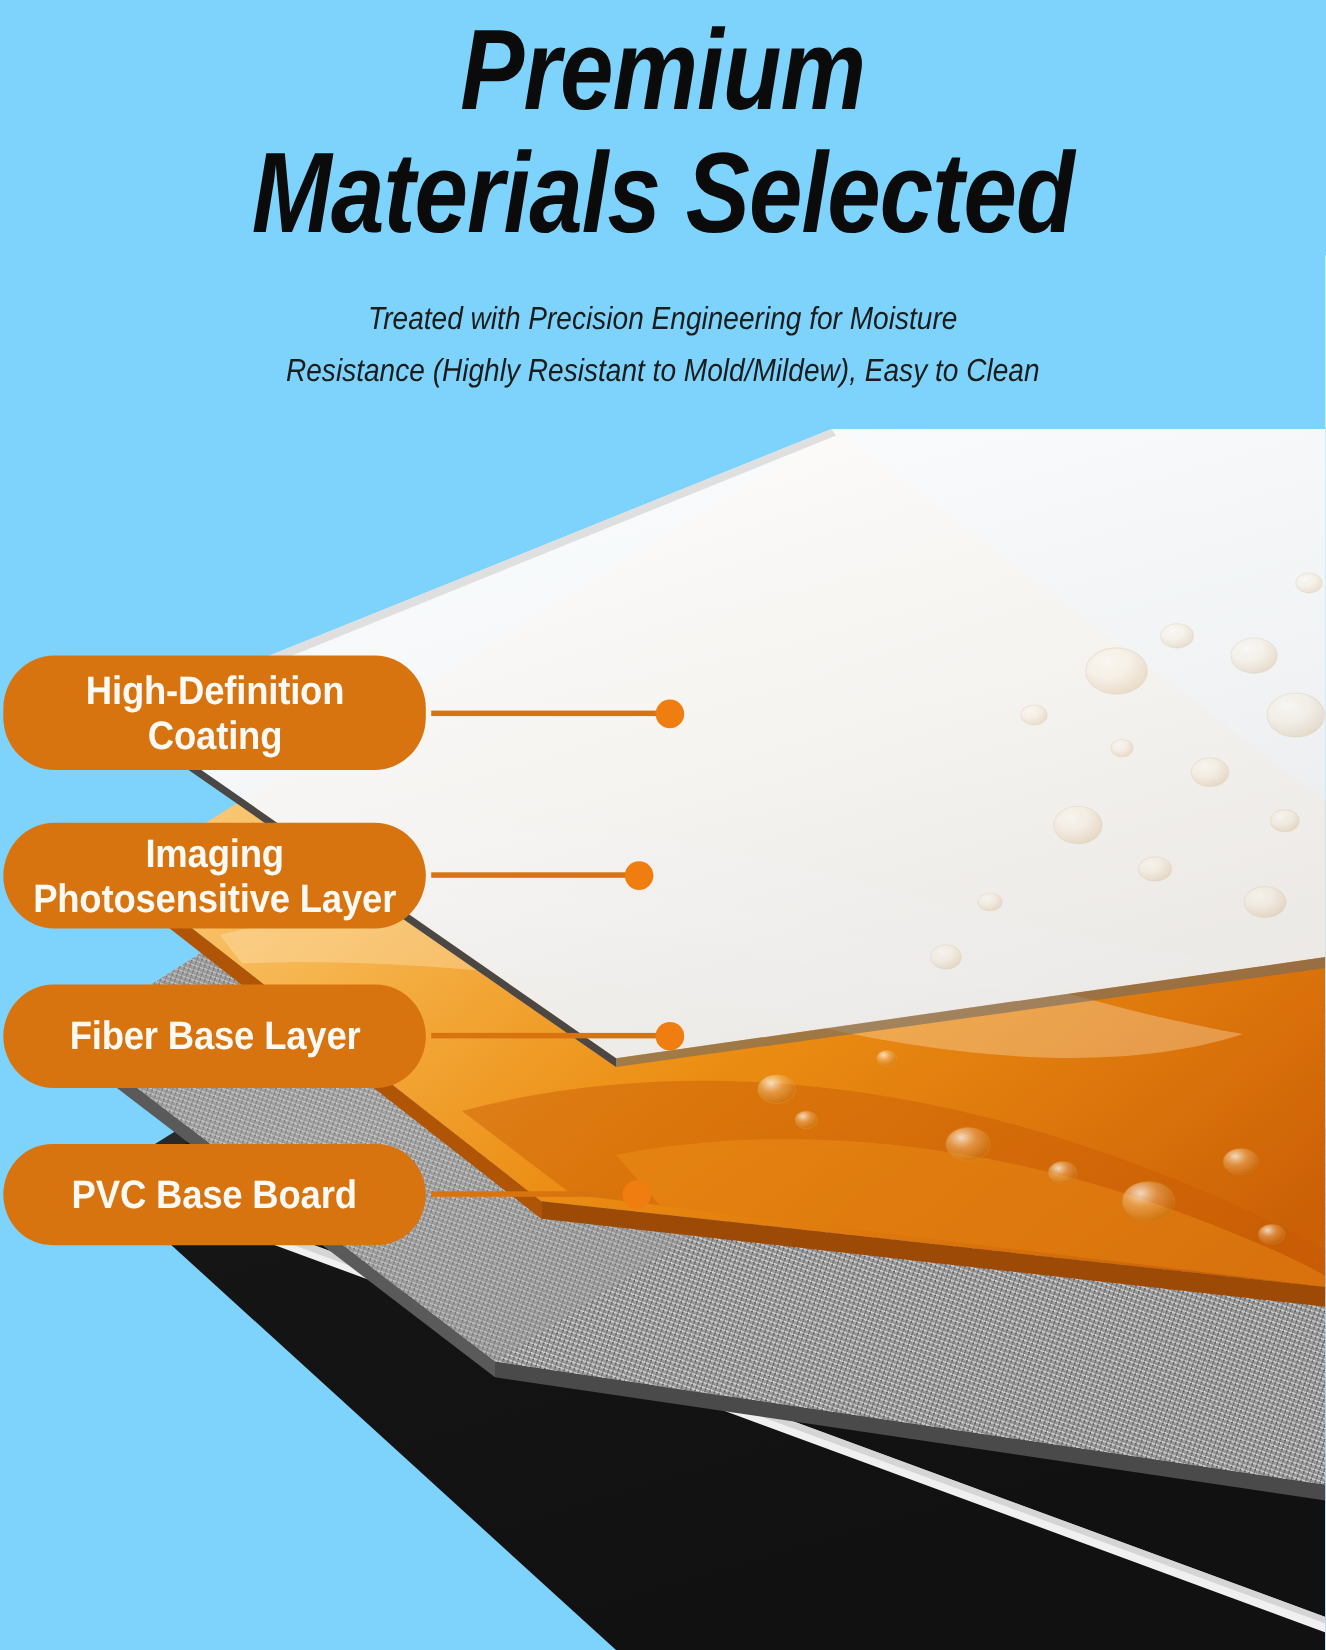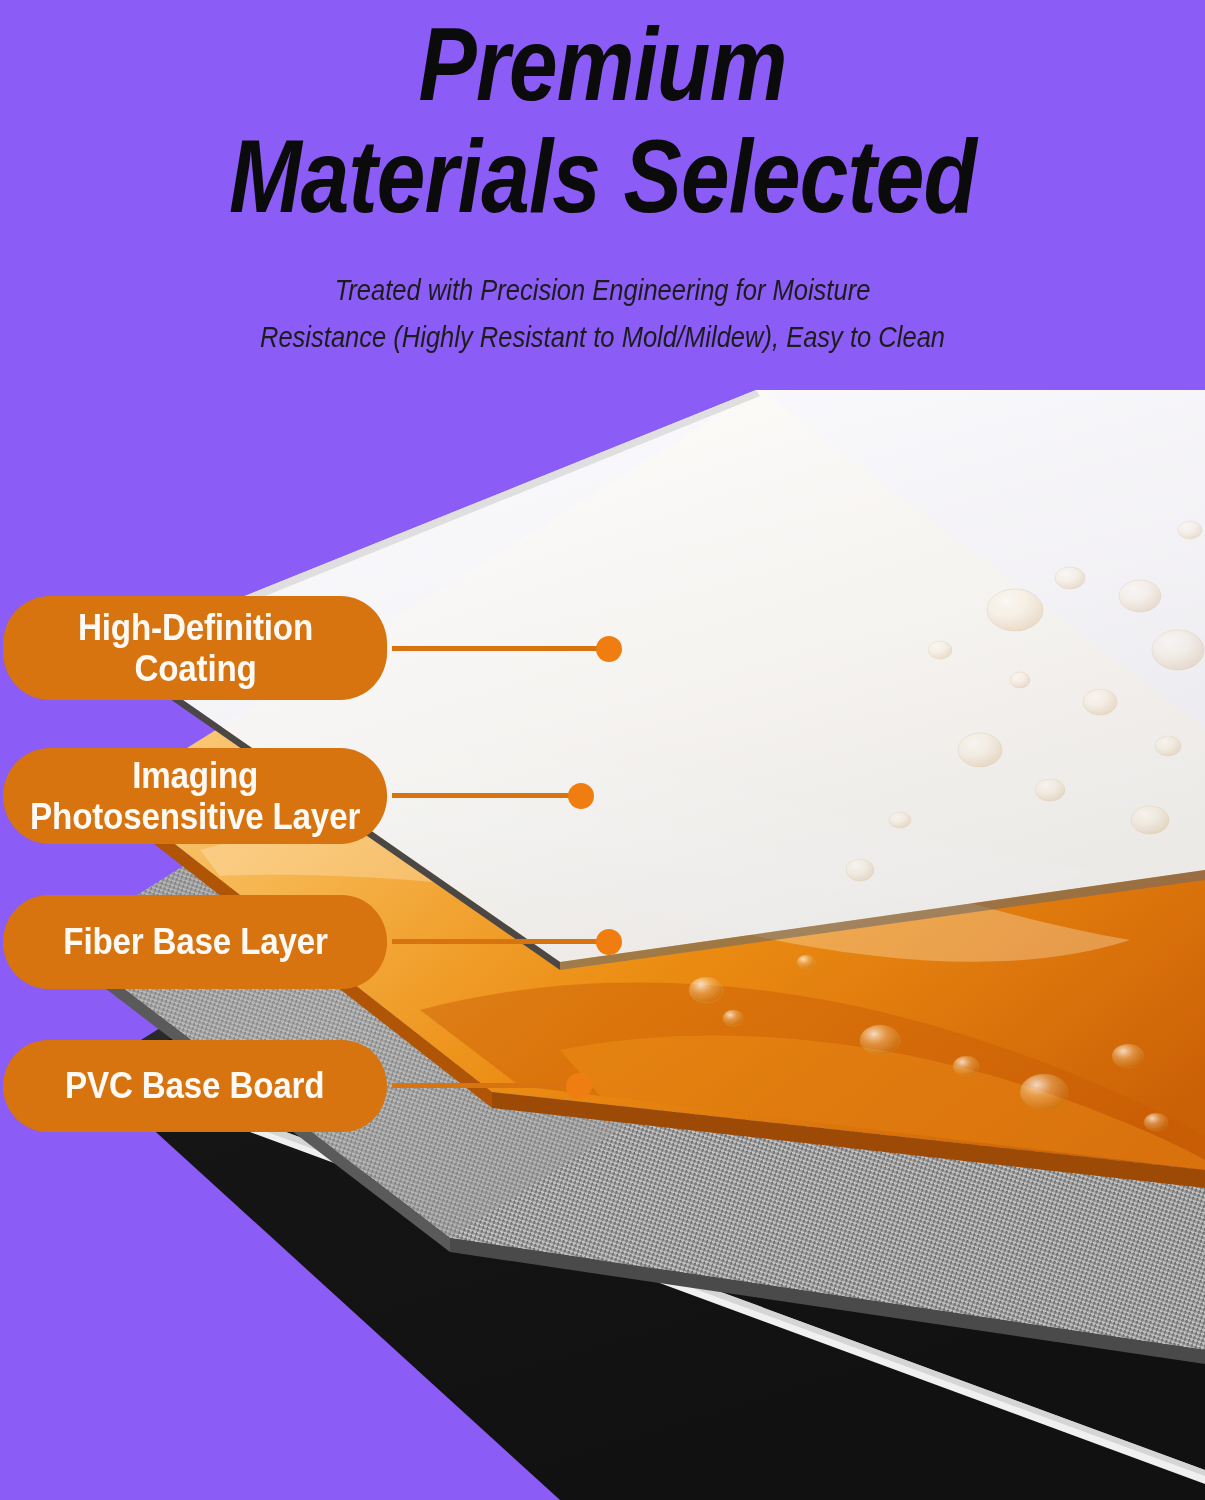--- a/index.html
+++ b/index.html
@@ -11,7 +11,7 @@
     position: relative;
     width: 1205px;
     height: 1500px;
-    background: #8b5cf6;
+    background: #7dd3fc;
     overflow: hidden;
     font-family: "Liberation Sans", sans-serif;
   }

